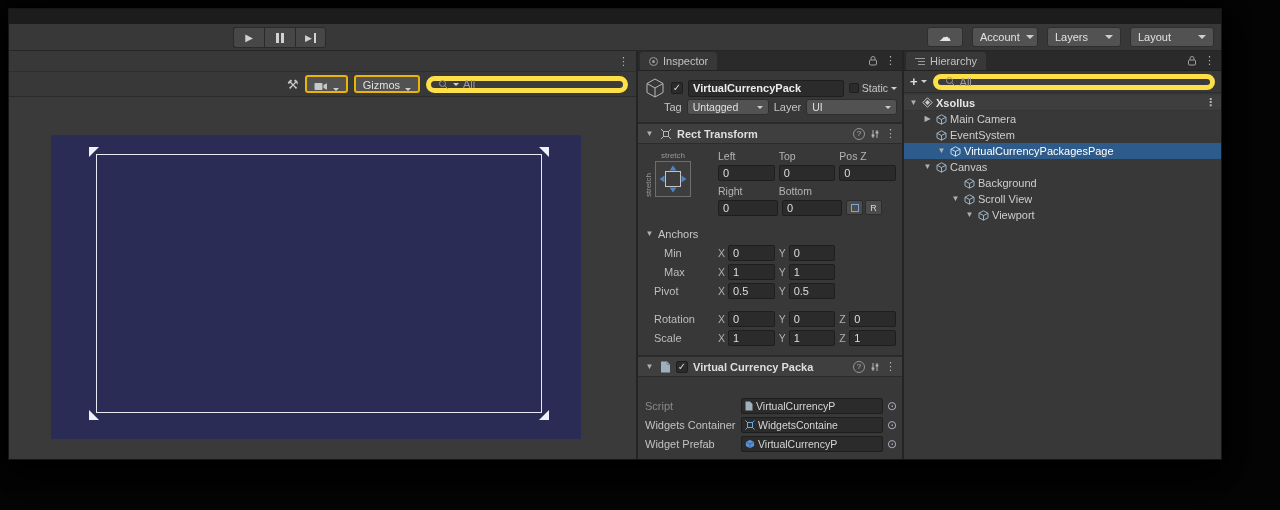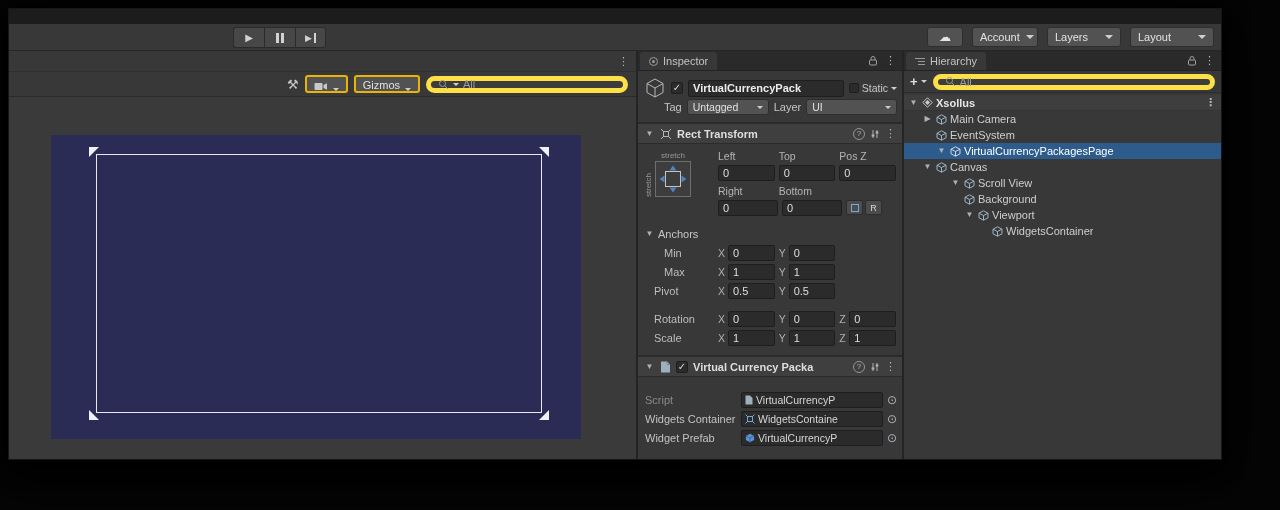--- a/index.html
+++ b/index.html
@@ -562,25 +562,25 @@
         </div>
 
         <div class="trow" style="padding-left:46px">
-          <span class="fold open"></span>
+          <span class="fold"></span>
           <span class="goicon">
             <svg width="11" height="11" viewBox="0 0 11 11">
                 <path d="M5.5 0.8 L10 3.2 L10 7.8 L5.5 10.2 L1 7.8 L1 3.2 Z" fill="none" stroke="#9cb3c6"></path>
                 <path d="M1 3.2 L5.5 5.5 L10 3.2 M5.5 5.5 L5.5 10.2" fill="none" stroke="#9cb3c6"></path>
               </svg>
           </span>
-          <span class="tlabel">Scroll View</span>
+          <span class="tlabel">Background</span>
         </div>
 
         <div class="trow" style="padding-left:46px">
-          <span class="fold"></span>
+          <span class="fold open"></span>
           <span class="goicon">
             <svg width="11" height="11" viewBox="0 0 11 11">
                 <path d="M5.5 0.8 L10 3.2 L10 7.8 L5.5 10.2 L1 7.8 L1 3.2 Z" fill="none" stroke="#9cb3c6"></path>
                 <path d="M1 3.2 L5.5 5.5 L10 3.2 M5.5 5.5 L5.5 10.2" fill="none" stroke="#9cb3c6"></path>
               </svg>
           </span>
-          <span class="tlabel">Background</span>
+          <span class="tlabel">Scroll View</span>
         </div>
 
         <div class="trow" style="padding-left:60px">

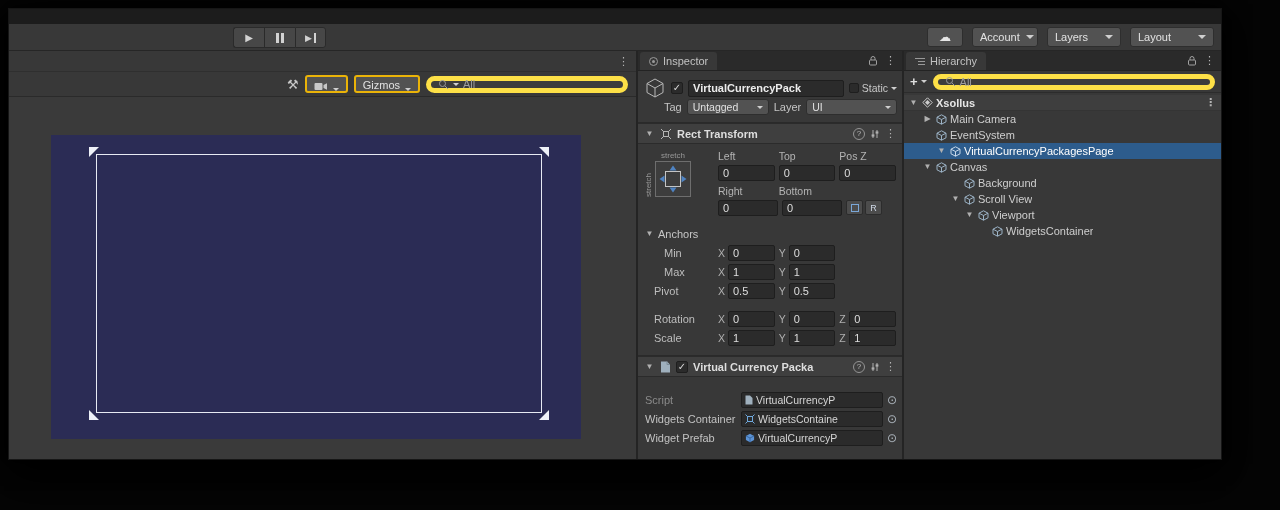--- a/index.html
+++ b/index.html
@@ -594,16 +594,6 @@
           <span class="tlabel">Viewport</span>
         </div>
 
-        <div class="trow" style="padding-left:74px">
-          <span class="fold"></span>
-          <span class="goicon">
-            <svg width="11" height="11" viewBox="0 0 11 11">
-                <path d="M5.5 0.8 L10 3.2 L10 7.8 L5.5 10.2 L1 7.8 L1 3.2 Z" fill="none" stroke="#9cb3c6"></path>
-                <path d="M1 3.2 L5.5 5.5 L10 3.2 M5.5 5.5 L5.5 10.2" fill="none" stroke="#9cb3c6"></path>
-              </svg>
-          </span>
-          <span class="tlabel">WidgetsContainer</span>
-        </div>
       </div>
     </div>
 

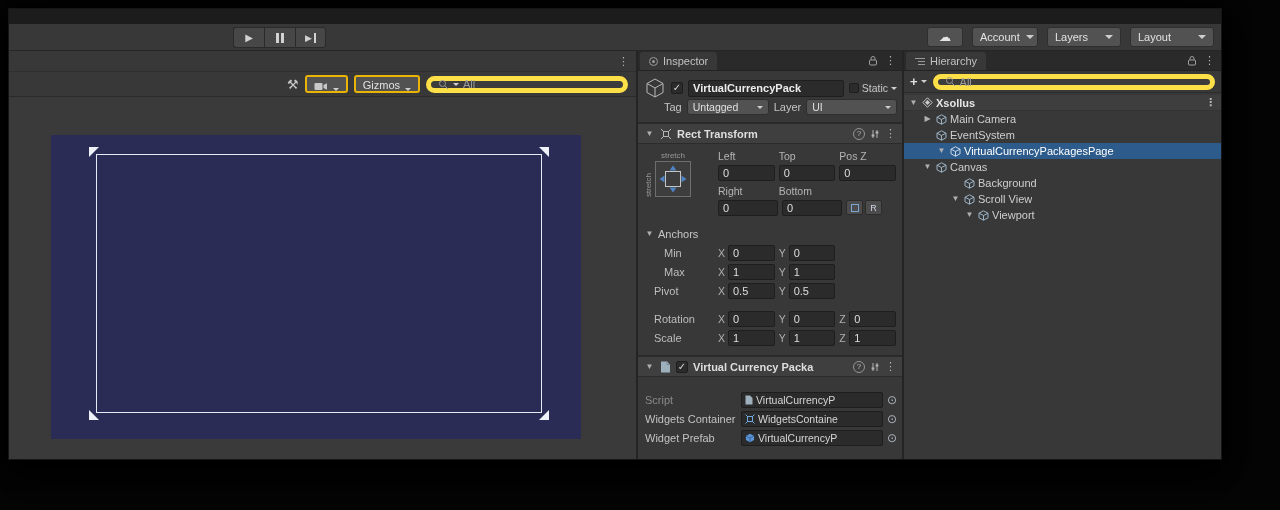--- a/index.html
+++ b/index.html
@@ -437,7 +437,7 @@
         <span class="kebab">⋮</span>
       </div>
 
-      <div class="prow" style="margin-top:13px">
+      <div class="prow" style="margin-top:19px">
         <span class="plabel dim">Script</span>
         <div class="objfld">
           <svg width="8" height="10">

